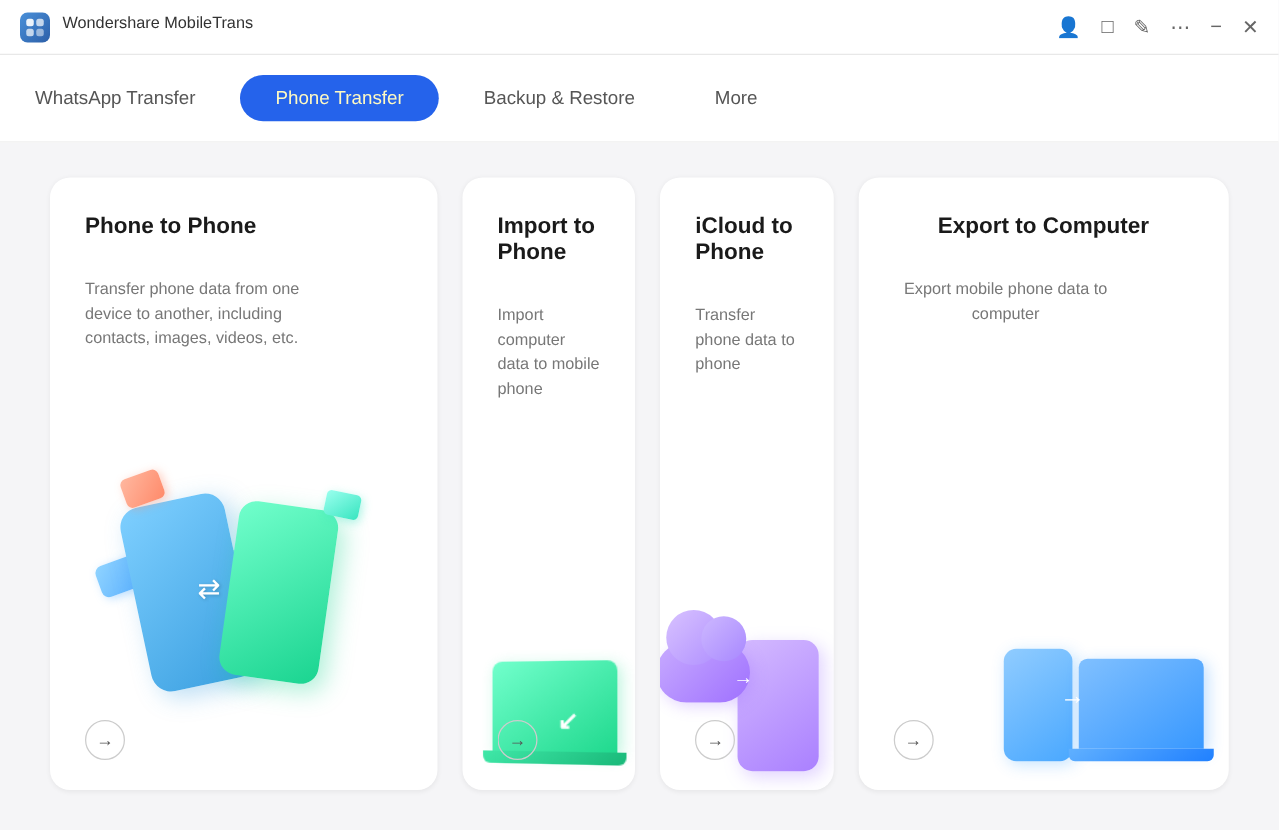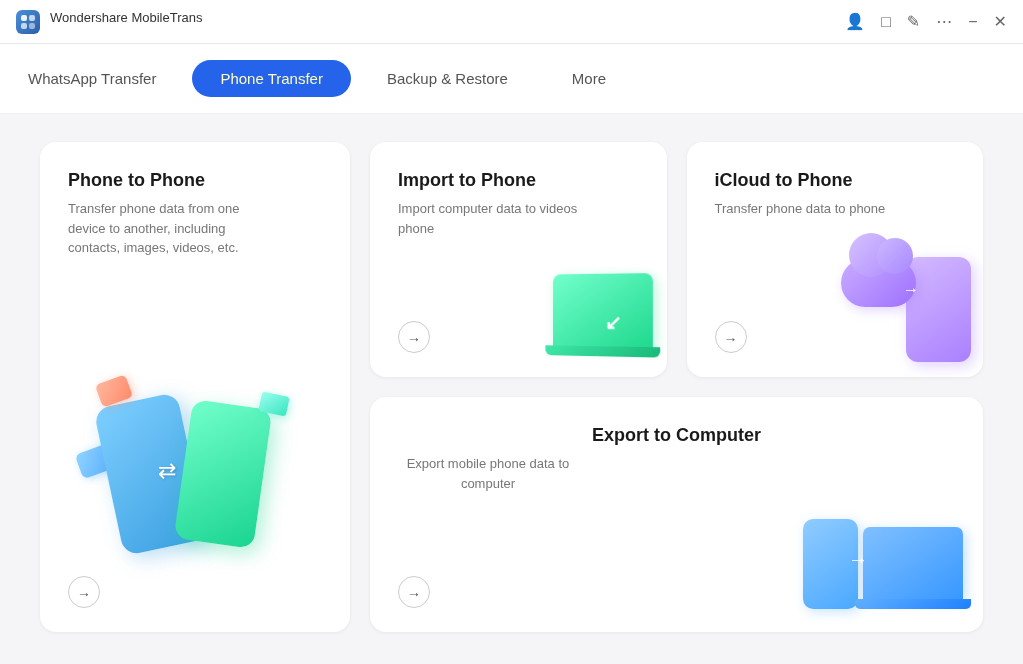--- a/index.html
+++ b/index.html
@@ -100,7 +100,7 @@
     .card-right-col {
       flex: 1;
       display: flex;
-      flex-direction: column;
+      flex-direction: row;
       gap: 20px;
     }
     .card-small {

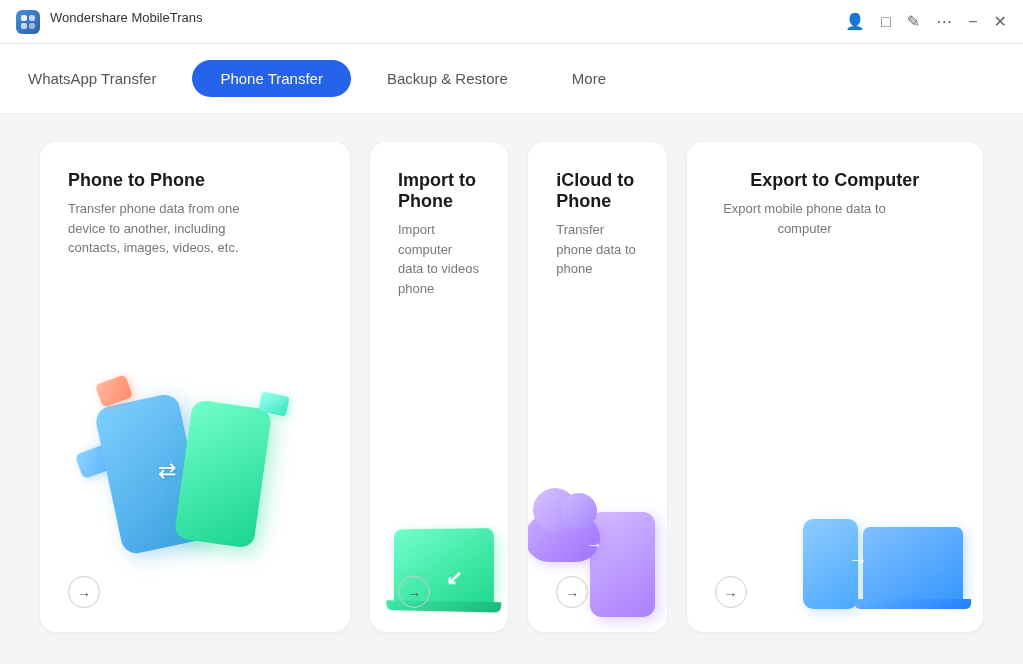--- a/index.html
+++ b/index.html
@@ -121,6 +121,7 @@
       color: #777;
       line-height: 1.5;
       max-width: 180px;
+      margin-top: 22px;
     }
     .card-arrow {
       width: 32px;

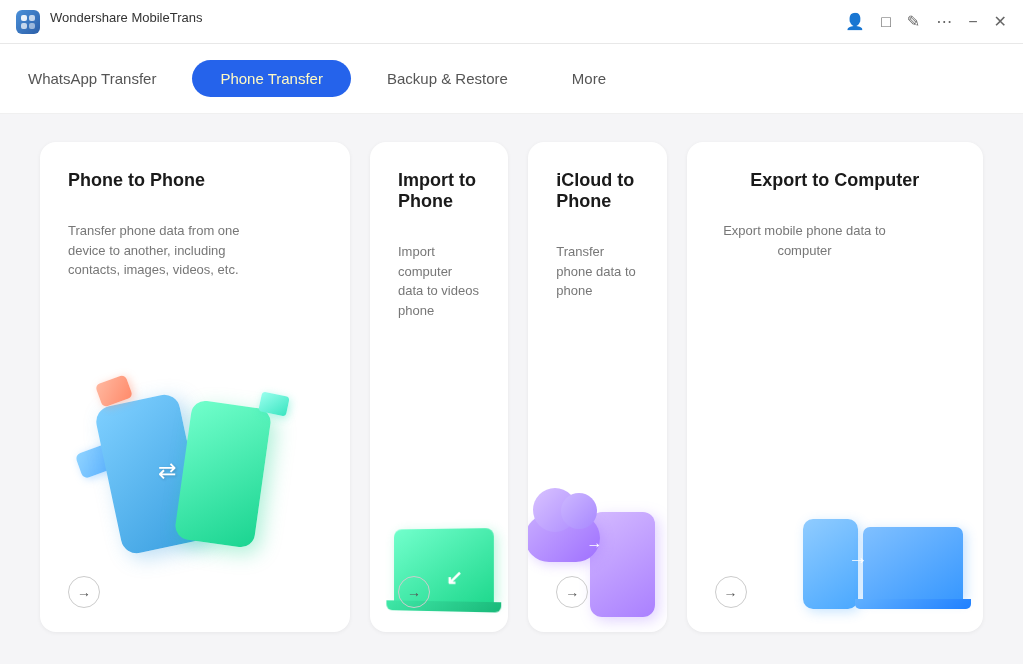--- a/index.html
+++ b/index.html
@@ -265,7 +265,7 @@
 
       <div class="card card-small">
         <div class="card-title">Import to Phone</div>
-        <div class="card-desc">Import computer data to videos phone</div>
+        <div class="card-desc">Import computer data to mobile phone</div>
 
         <div style="position: absolute; right: 15px; bottom: 15px;">
           <div style="position: relative; width: 130px; height: 110px; transform: perspective(400px) rotateY(-10deg);">

